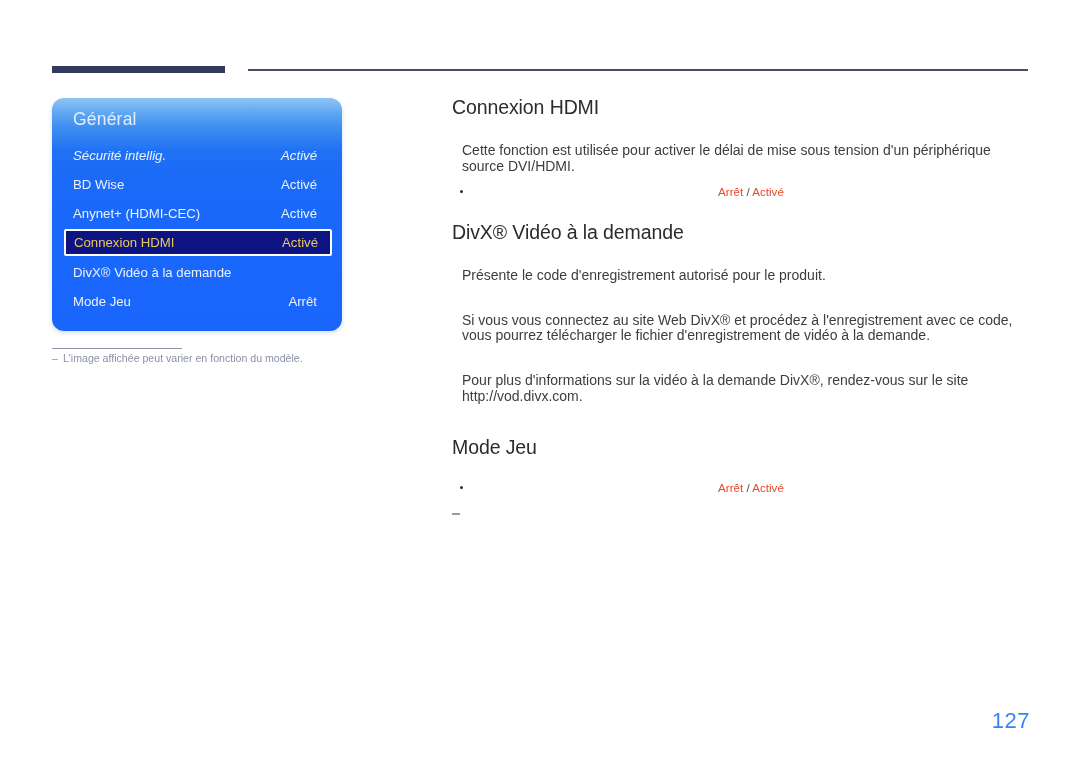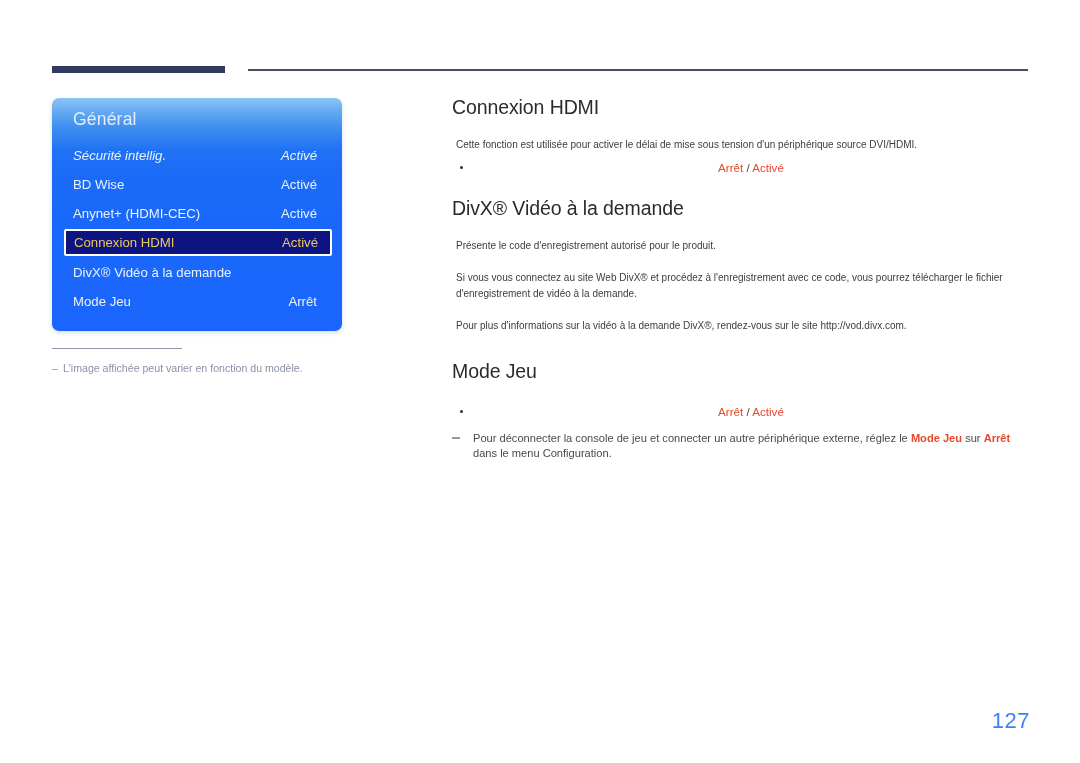--- a/index.html
+++ b/index.html
@@ -41,7 +41,7 @@
     top: 98px;
     width: 290px;
     height: 233px;
-    border-radius: 7px;
+    border-radius: 12px;
     background: linear-gradient(to bottom,
         #8fc4f5 0px,
         #62a9f2 14px,

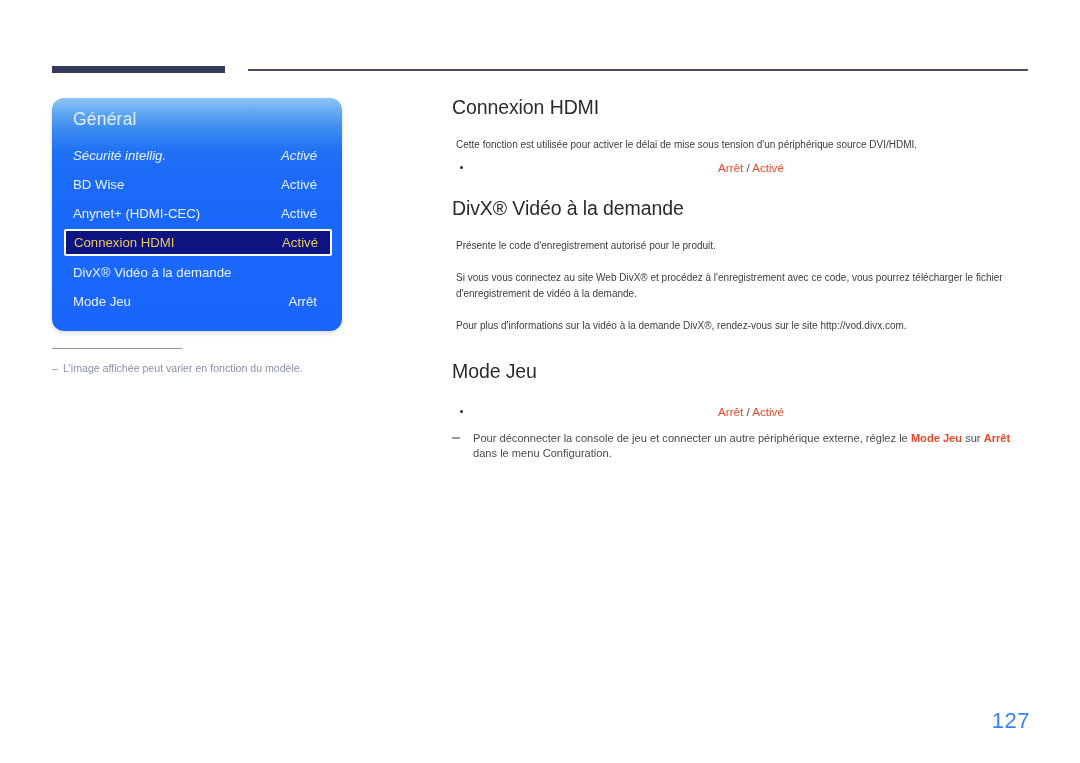--- a/index.html
+++ b/index.html
@@ -139,8 +139,8 @@
   }
   .sec-gap-1 { height: 14px; }
   p.body {
-    margin: 4px;
-    font-size: 10px;
+    margin: 10px;
+    font-size: 14px;
     line-height: 15.6px;
     color: #3d3d3d;
   }

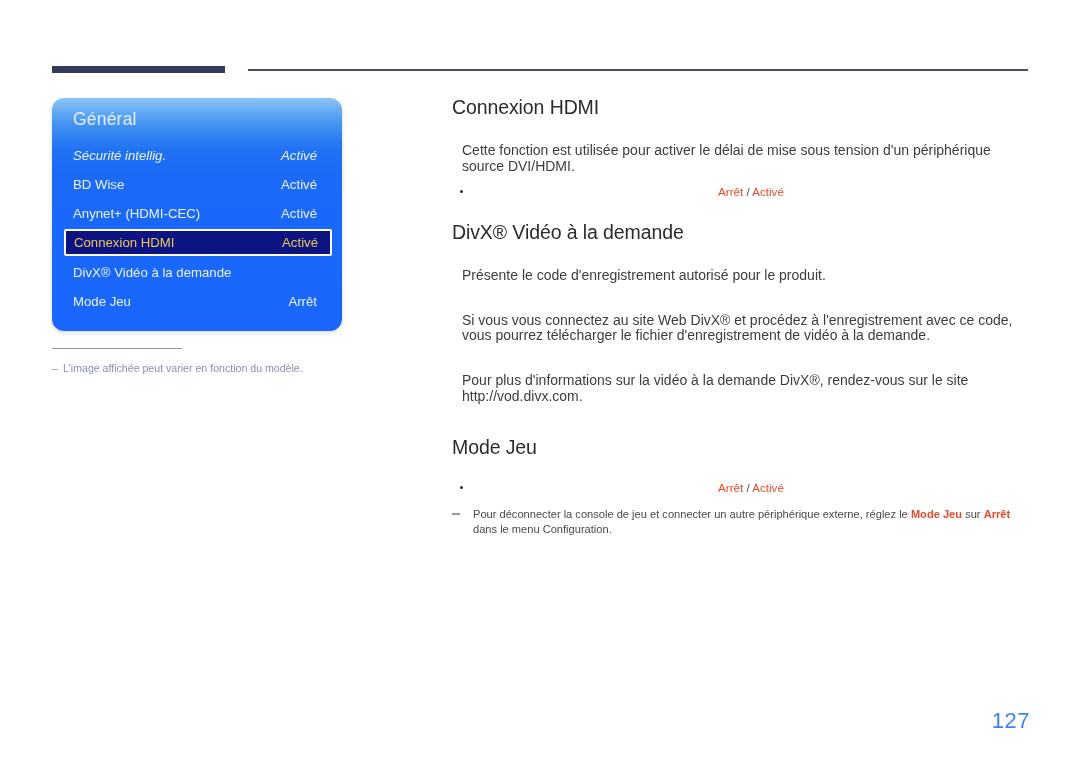--- a/index.html
+++ b/index.html
@@ -113,7 +113,7 @@
   .panel-note {
     position: absolute;
     left: 52px;
-    top: 362px;
+    top: 352px;
     font-size: 10.6px;
     color: #8a90a8;
     white-space: nowrap;

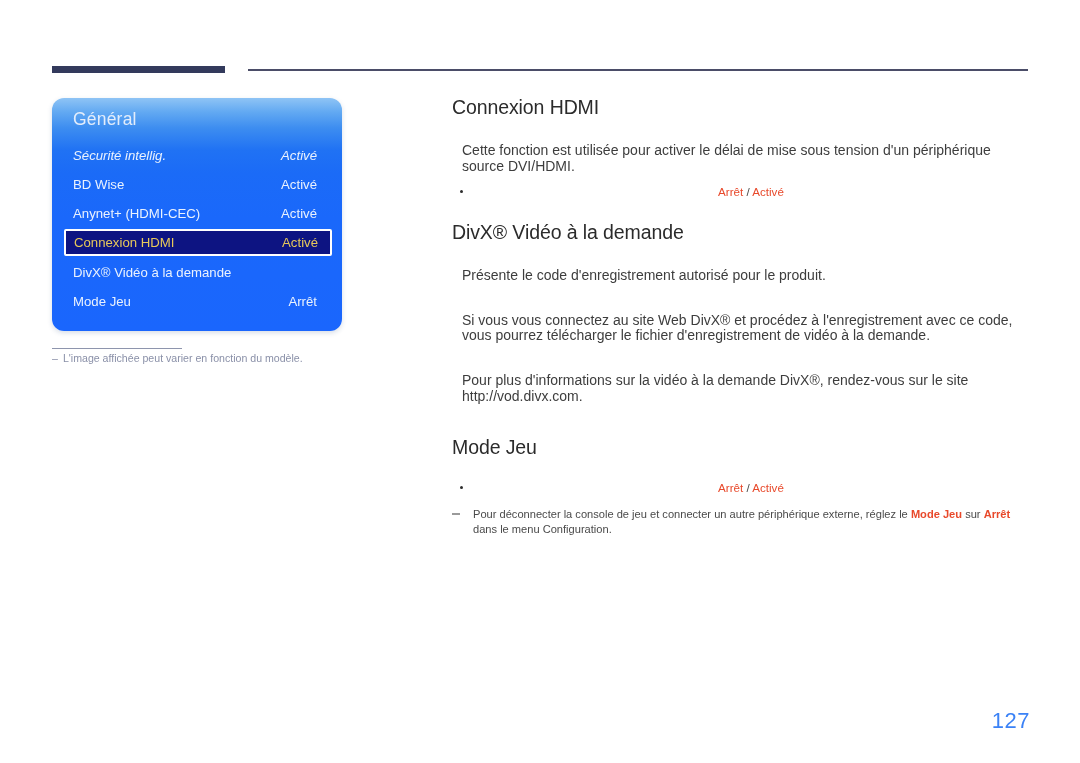--- a/index.html
+++ b/index.html
@@ -283,7 +283,6 @@
 
   <div class="note-block">
     <span class="note-dash"></span>
-    <div class="note-body"><span>Pour déconnecter la console de jeu et connecter un autre périphérique externe, réglez le </span><span class="hl">Mode Jeu</span><span> sur </span><span class="hl">Arrêt</span><span> dans le menu Configuration.</span></div>
   </div>
 
 </div>

